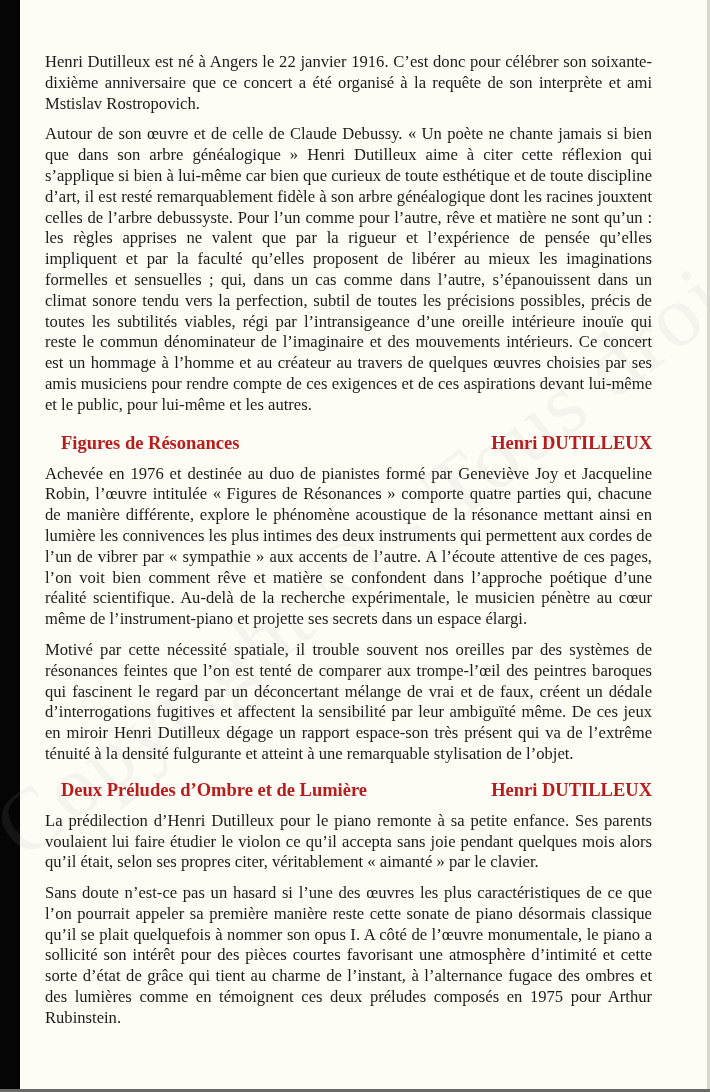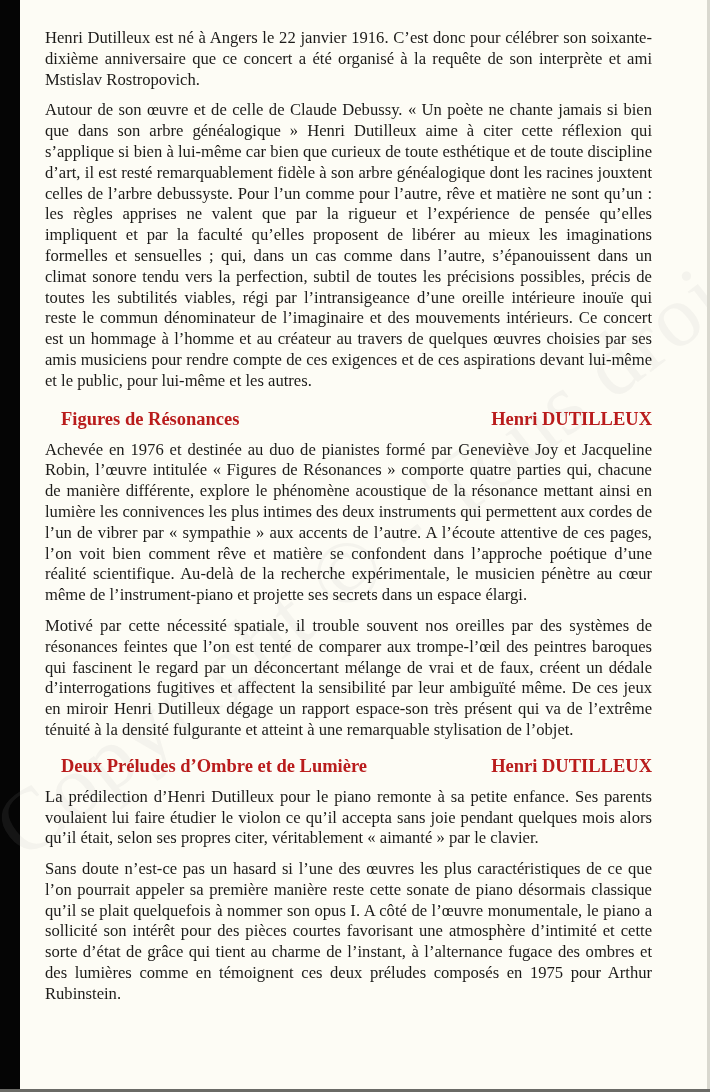--- a/index.html
+++ b/index.html
@@ -53,7 +53,7 @@
   .content {
     position: absolute;
     left: 25px;
-    top: 28px;
+    top: 52px;
     width: 607px;
   }
   .para {

